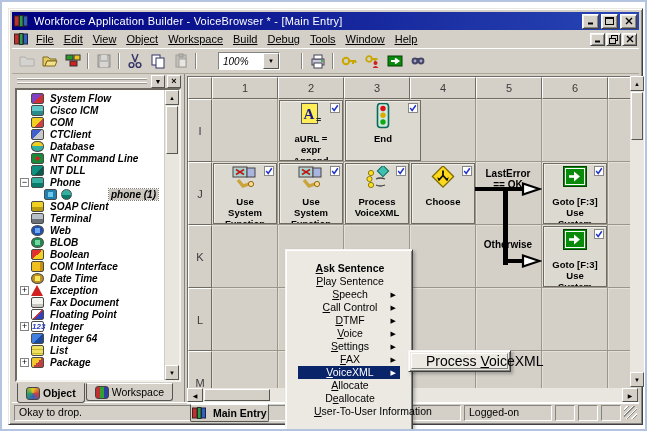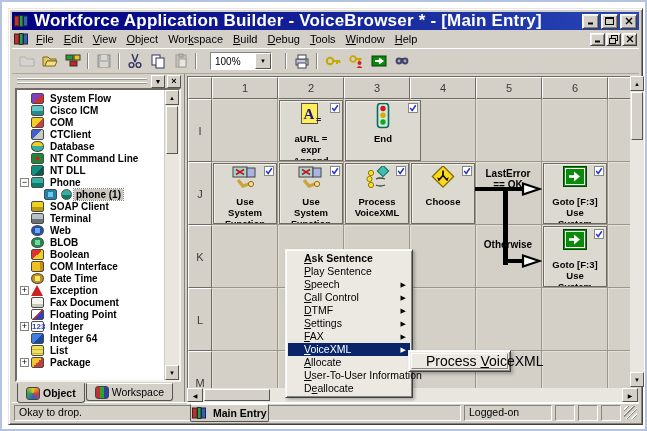--- a/index.html
+++ b/index.html
@@ -12,7 +12,7 @@
     background:#d4d0c8;border:1px solid;border-color:#e9e7e1 #404040 #404040 #e9e7e1;
     box-shadow:inset 1px 1px 0 #fff, inset -1px -1px 0 #848480;padding:3px;display:flex;flex-direction:column;}
   .titlebar{height:18px;flex:none;background:linear-gradient(90deg,#000080,#2846b4);display:flex;align-items:center;padding:0 2px;gap:3px;}
-  .title-text{color:#fff;font-weight:bold;font-size:17px;white-space:nowrap;flex:1;letter-spacing:.2px;}
+  .title-text{color:#fff;font-weight:normal;font-size:11px;white-space:nowrap;flex:1;letter-spacing:.2px;}
   .caption-btns{display:flex;align-items:center;}
   .cbtn{width:15px;height:13px;margin-left:2px;display:flex;align-items:center;justify-content:center;background:#d4d0c8;
     border:1px solid;border-color:#fff #404040 #404040 #fff;box-shadow:inset 1px 1px 0 #f0efe9, inset -1px -1px 0 #848480;}

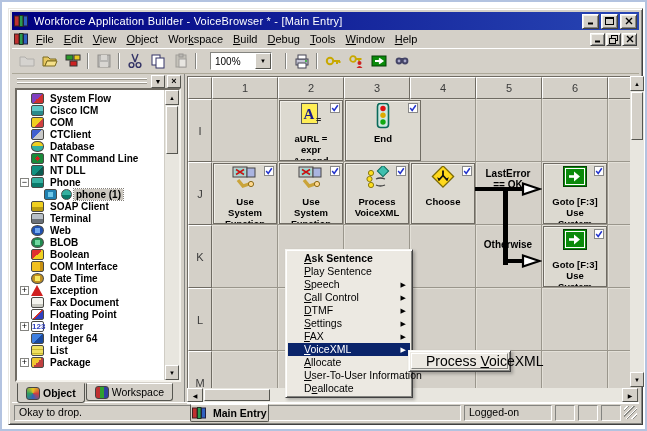--- a/index.html
+++ b/index.html
@@ -18,7 +18,7 @@
     border:1px solid;border-color:#fff #404040 #404040 #fff;box-shadow:inset 1px 1px 0 #f0efe9, inset -1px -1px 0 #848480;}
   .cbtn.mdi{width:13px;height:11px;margin-left:1px;}
   .menubar{height:16px;flex:none;display:flex;align-items:center;padding:1px 2px;gap:0;border-bottom:1px solid #fff;}
-  .menu-item{padding:1px 5px;font-size:11px;white-space:nowrap;}
+  .menu-item{padding:1px 5px;font-size:11px;white-space:nowrap;text-decoration:underline;}
   .menu-item u{text-decoration:underline;}
   .mb-spacer{flex:1;}
   .mdi-doc-icon{display:inline-flex;width:14px;height:12px;margin-right:3px;flex:none;}

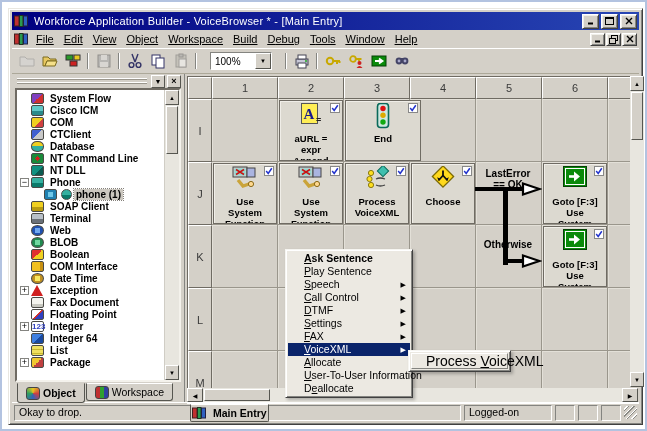--- a/index.html
+++ b/index.html
@@ -28,7 +28,7 @@
   .tbtn.dis{opacity:.45;filter:grayscale(.9);}
   .tsep{width:1px;height:16px;background:#848480;border-right:1px solid #fff;margin:0 3px;flex:none;}
   .zoombox{width:56px;height:16px;background:#fff;border:1px solid;border-color:#848480 #fff #fff #848480;
-    display:flex;align-items:center;font-size:10px;padding-left:4px;position:relative;flex:none;margin:0 10px;}
+    display:flex;align-items:center;font-size:10px;padding-left:4px;position:relative;flex:none;margin:0 18px;font-style:italic;}
   .zoomdrop{position:absolute;right:0;top:0;width:14px;height:14px;background:#d4d0c8;border:1px solid;border-color:#fff #565650 #565650 #fff;
     display:flex;align-items:center;justify-content:center;font-size:6px;color:#000;}
   

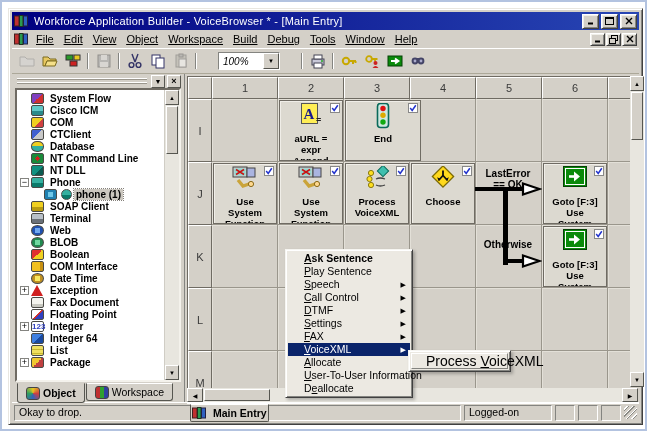--- a/index.html
+++ b/index.html
@@ -41,7 +41,7 @@
     border:1px solid;border-color:#fff #565650 #565650 #fff;}
   .dock-btn.x{font-size:9px;font-weight:bold;line-height:8px;}
   .treebox{flex:1;margin:1px 2px 0 2px;background:#fff;border:2px solid;border-color:#6f6b63 #f4f2ec #f4f2ec #6f6b63;position:relative;overflow:hidden;}
-  .tree-items{position:absolute;left:2px;top:2px;right:15px;bottom:0;overflow:hidden;}
+  .tree-items{position:absolute;left:2px;top:2px;right:15px;bottom:0;overflow:hidden;font-style:italic;}
   .trow{height:12px;display:flex;align-items:center;white-space:nowrap;font-size:10px;font-weight:bold;}
   .texp{width:9px;height:9px;box-sizing:border-box;border:1px solid #848480;background:#fff;font-size:9px;line-height:6px;text-align:center;
     font-weight:normal;margin:0 2px 0 1px;flex:none;}

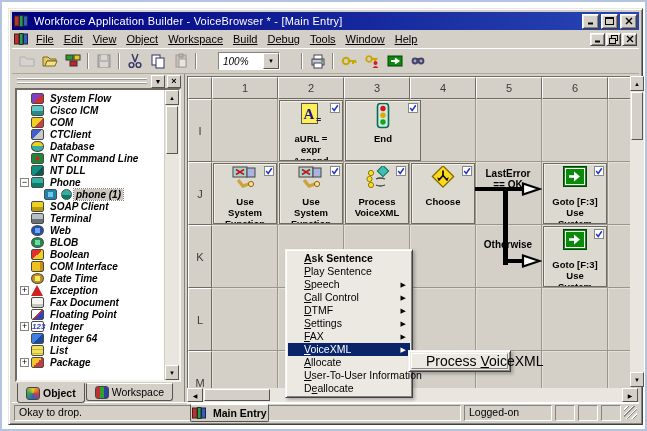--- a/index.html
+++ b/index.html
@@ -50,7 +50,7 @@
   .ti{width:13px;height:11px;box-sizing:border-box;border:1px solid #4a4a46;border-radius:2px;margin-right:4px;flex:none;}
   .ti2{margin-right:2px;width:11px;border-radius:50%;}
   .tlabel{padding:0 2px;}
-  .trow.sel .tlabel{background:#ccc8c0;outline:1px dotted #84807a;}
+  .trow.sel .tlabel{background:#ccc8c0;outline:1px dotted #84807a;margin-left:35px;}
   .tree-scroll{position:absolute;right:0;top:0;bottom:0;width:14px;background:#e8e6df;border-left:1px solid #d0cdc5;display:flex;flex-direction:column;}
   .sarr{height:13px;flex:none;display:flex;align-items:center;justify-content:center;font-size:6px;background:#d4d0c8;
     border:1px solid;border-color:#fff #565650 #565650 #fff;}

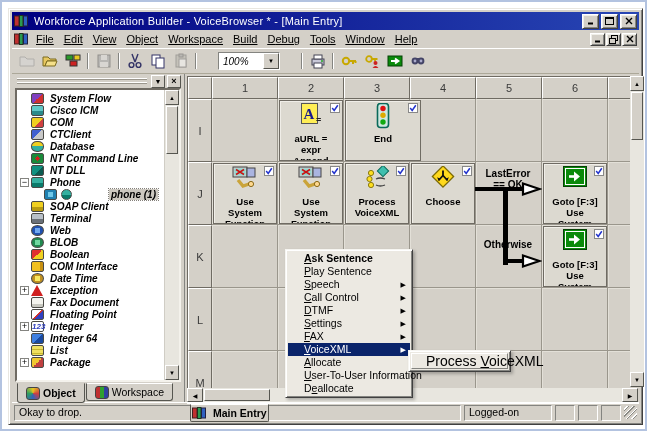--- a/index.html
+++ b/index.html
@@ -94,7 +94,7 @@
   
   .ctxmenu{position:absolute;left:283px;top:247px;width:128px;box-sizing:border-box;background:#ece9e2;
     border:1px solid;border-color:#f6f5f1 #404040 #404040 #f6f5f1;box-shadow:inset 1px 1px 0 #fff, inset -1px -1px 0 #848480, 2px 2px 3px rgba(0,0,0,.25);
-    padding:2px;z-index:10;}
+    padding:12px;z-index:10;text-align:center;}
   .cm-item{height:13px;line-height:13px;font-size:10.5px;padding-left:16px;padding-right:14px;position:relative;white-space:nowrap;}
   .cm-item u{text-decoration:underline;}
   .cm-item.bold{font-weight:bold;}

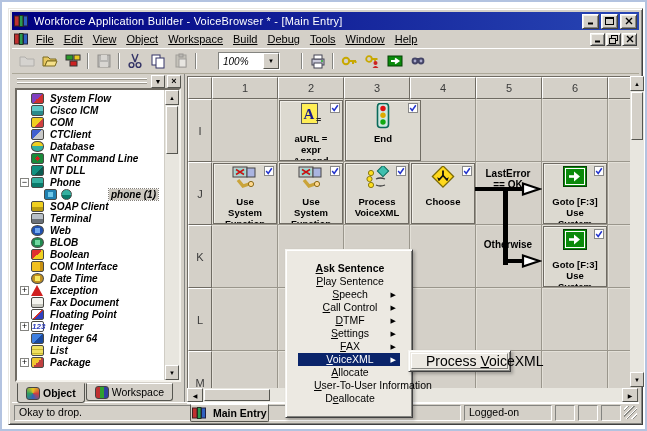--- a/index.html
+++ b/index.html
@@ -710,6 +710,7 @@
       <div class="cm-item"><u>S</u>peech<span class="cm-arrow">▶</span></div>
       <div class="cm-item"><u>C</u>all Control<span class="cm-arrow">▶</span></div>
       <div class="cm-item"><u>D</u>TMF<span class="cm-arrow">▶</span></div>
+      <div class="cm-item"><u>V</u>oice<span class="cm-arrow">▶</span></div>
       <div class="cm-item"><u>S</u>ettings<span class="cm-arrow">▶</span></div>
       <div class="cm-item"><u>F</u>AX<span class="cm-arrow">▶</span></div>
       <div class="cm-item sel"><u>V</u>oiceXML<span class="cm-arrow">▶</span></div>

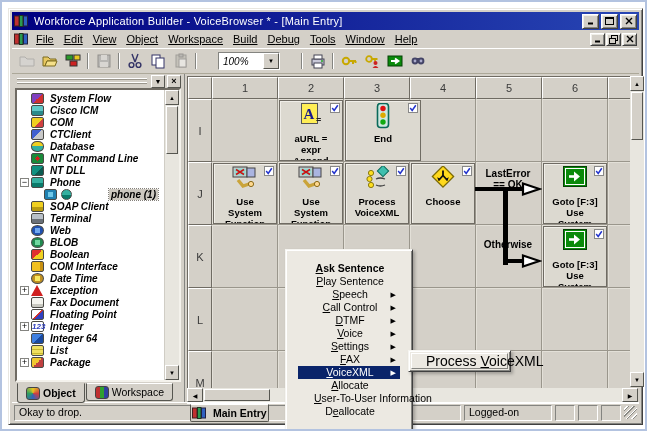--- a/index.html
+++ b/index.html
@@ -715,8 +715,8 @@
       <div class="cm-item"><u>F</u>AX<span class="cm-arrow">▶</span></div>
       <div class="cm-item sel"><u>V</u>oiceXML<span class="cm-arrow">▶</span></div>
       <div class="cm-item"><u>A</u>llocate</div>
+      <div class="cm-item">D<u>e</u>allocate</div>
       <div class="cm-item"><u>U</u>ser-To-User Information</div>
-      <div class="cm-item">D<u>e</u>allocate</div>
     </div>
   <div class="submenu" id="submenu">
       <div class="sm-item">Process <u>V</u>oiceXML</div>

